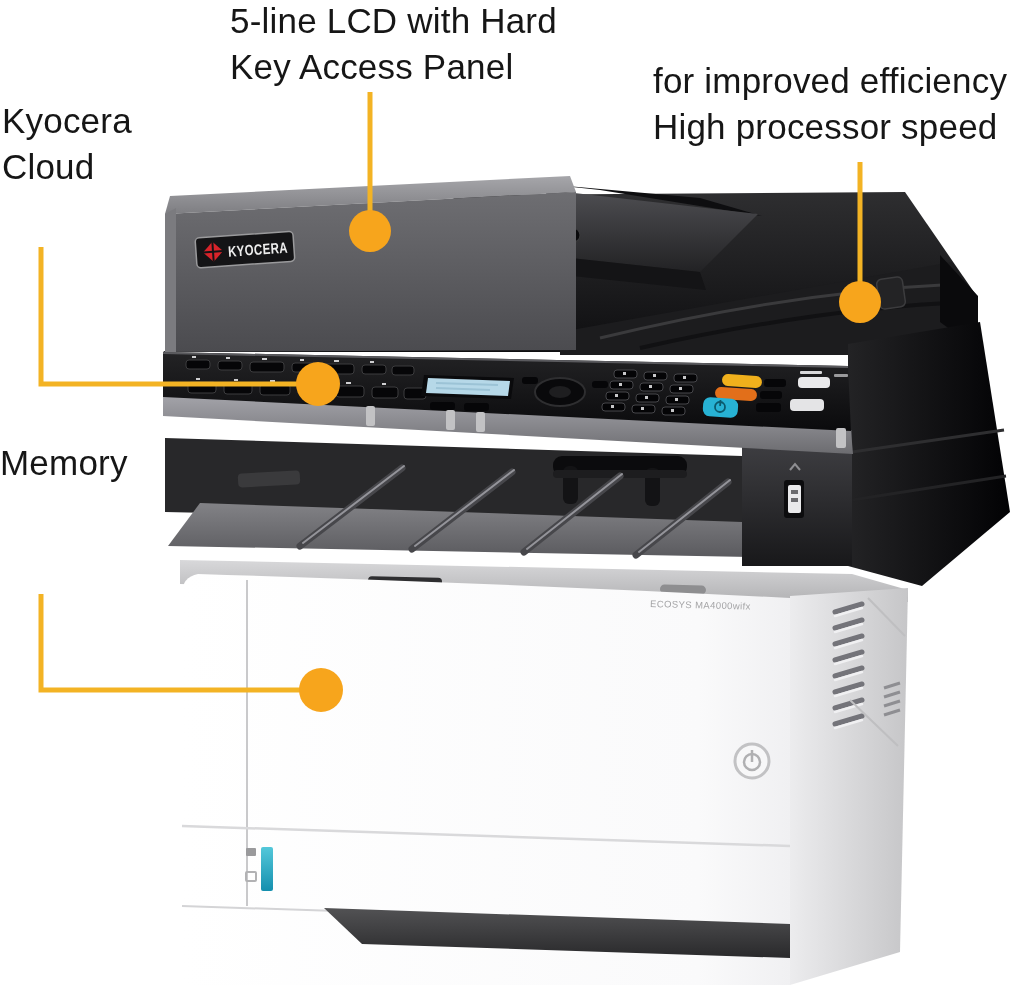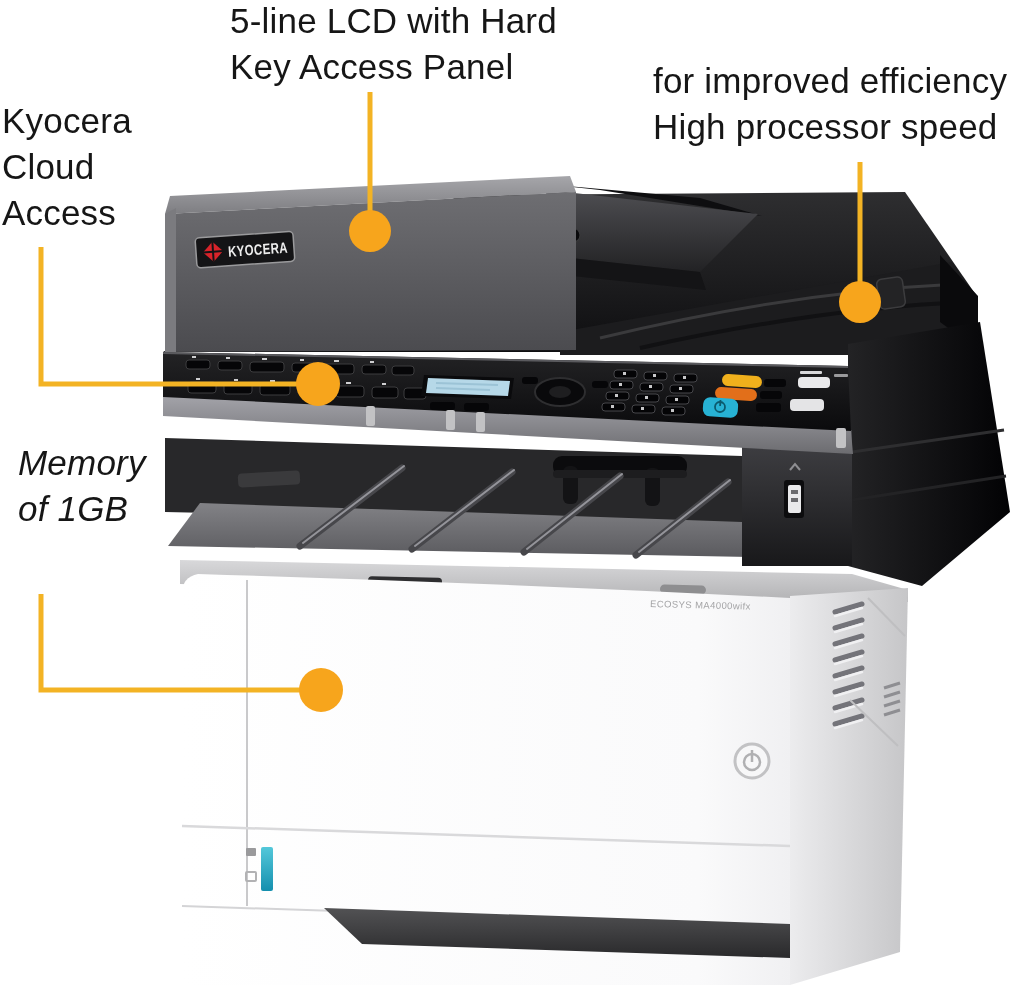--- a/index.html
+++ b/index.html
@@ -354,7 +354,6 @@
   <div class="callout-text" id="txt-cloud">
     <div>Kyocera</div>
     <div>Cloud</div>
-    <div>Access</div>
   </div>
 
   <div class="callout-text" id="txt-memory">

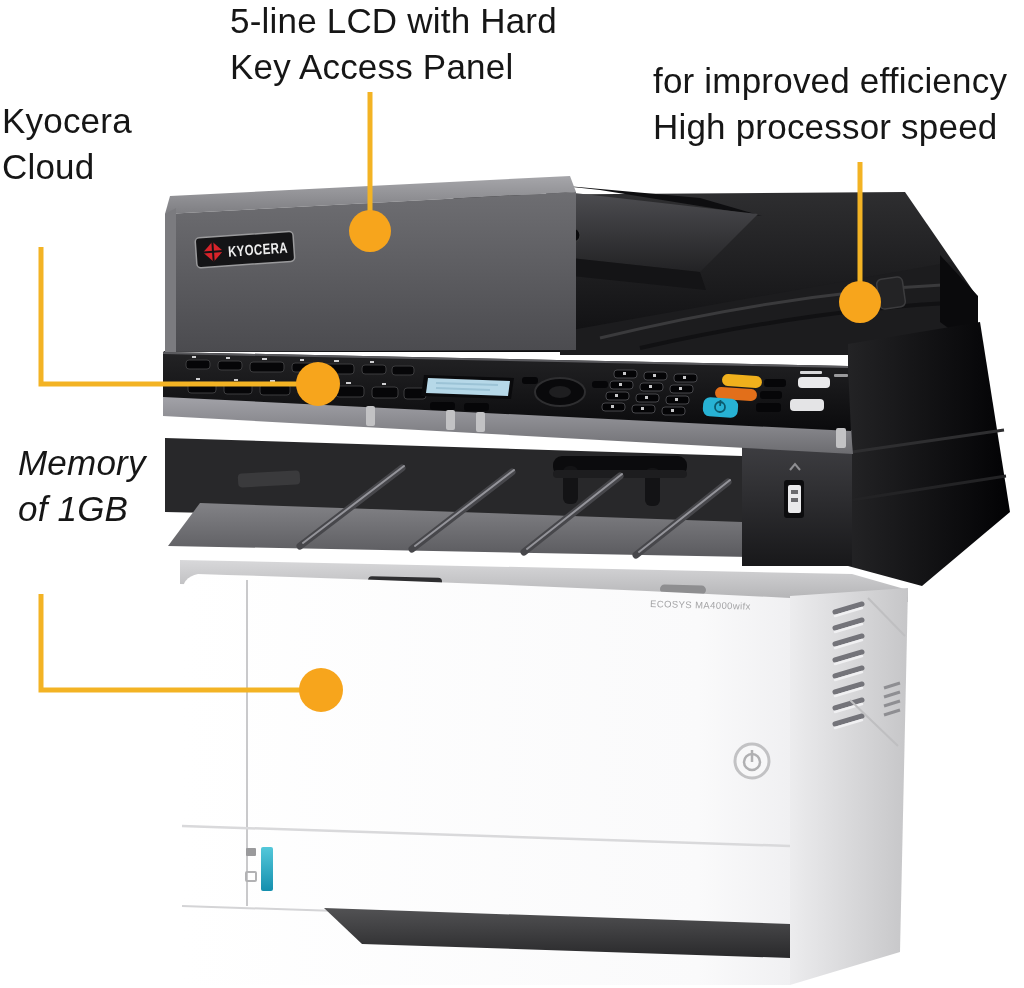--- a/index.html
+++ b/index.html
@@ -16,7 +16,7 @@
   #txt-lcd{left:230px;top:-2px;}
   #txt-processor{left:653px;top:58px;}
   #txt-cloud{left:2px;top:98px;}
-  #txt-memory{left:18px;top:440px;font-style:italic;}
+  #txt-memory{left:0;top:440px;}
   svg text{font-family:"Liberation Sans", sans-serif;}
 </style>
 </head>

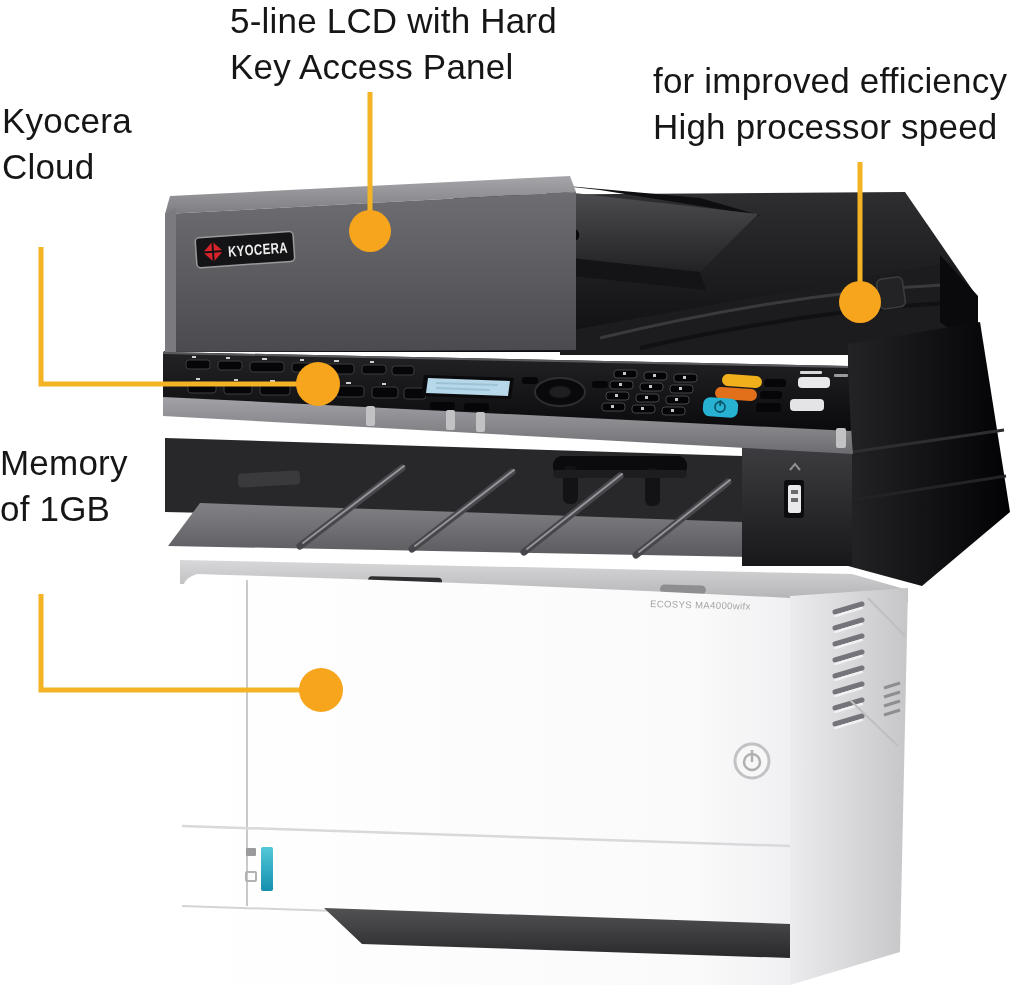--- a/index.html
+++ b/index.html
@@ -358,7 +358,6 @@
 
   <div class="callout-text" id="txt-memory">
     <div>Memory</div>
-    <div>of 1GB</div>
   </div>
 
 </div>

